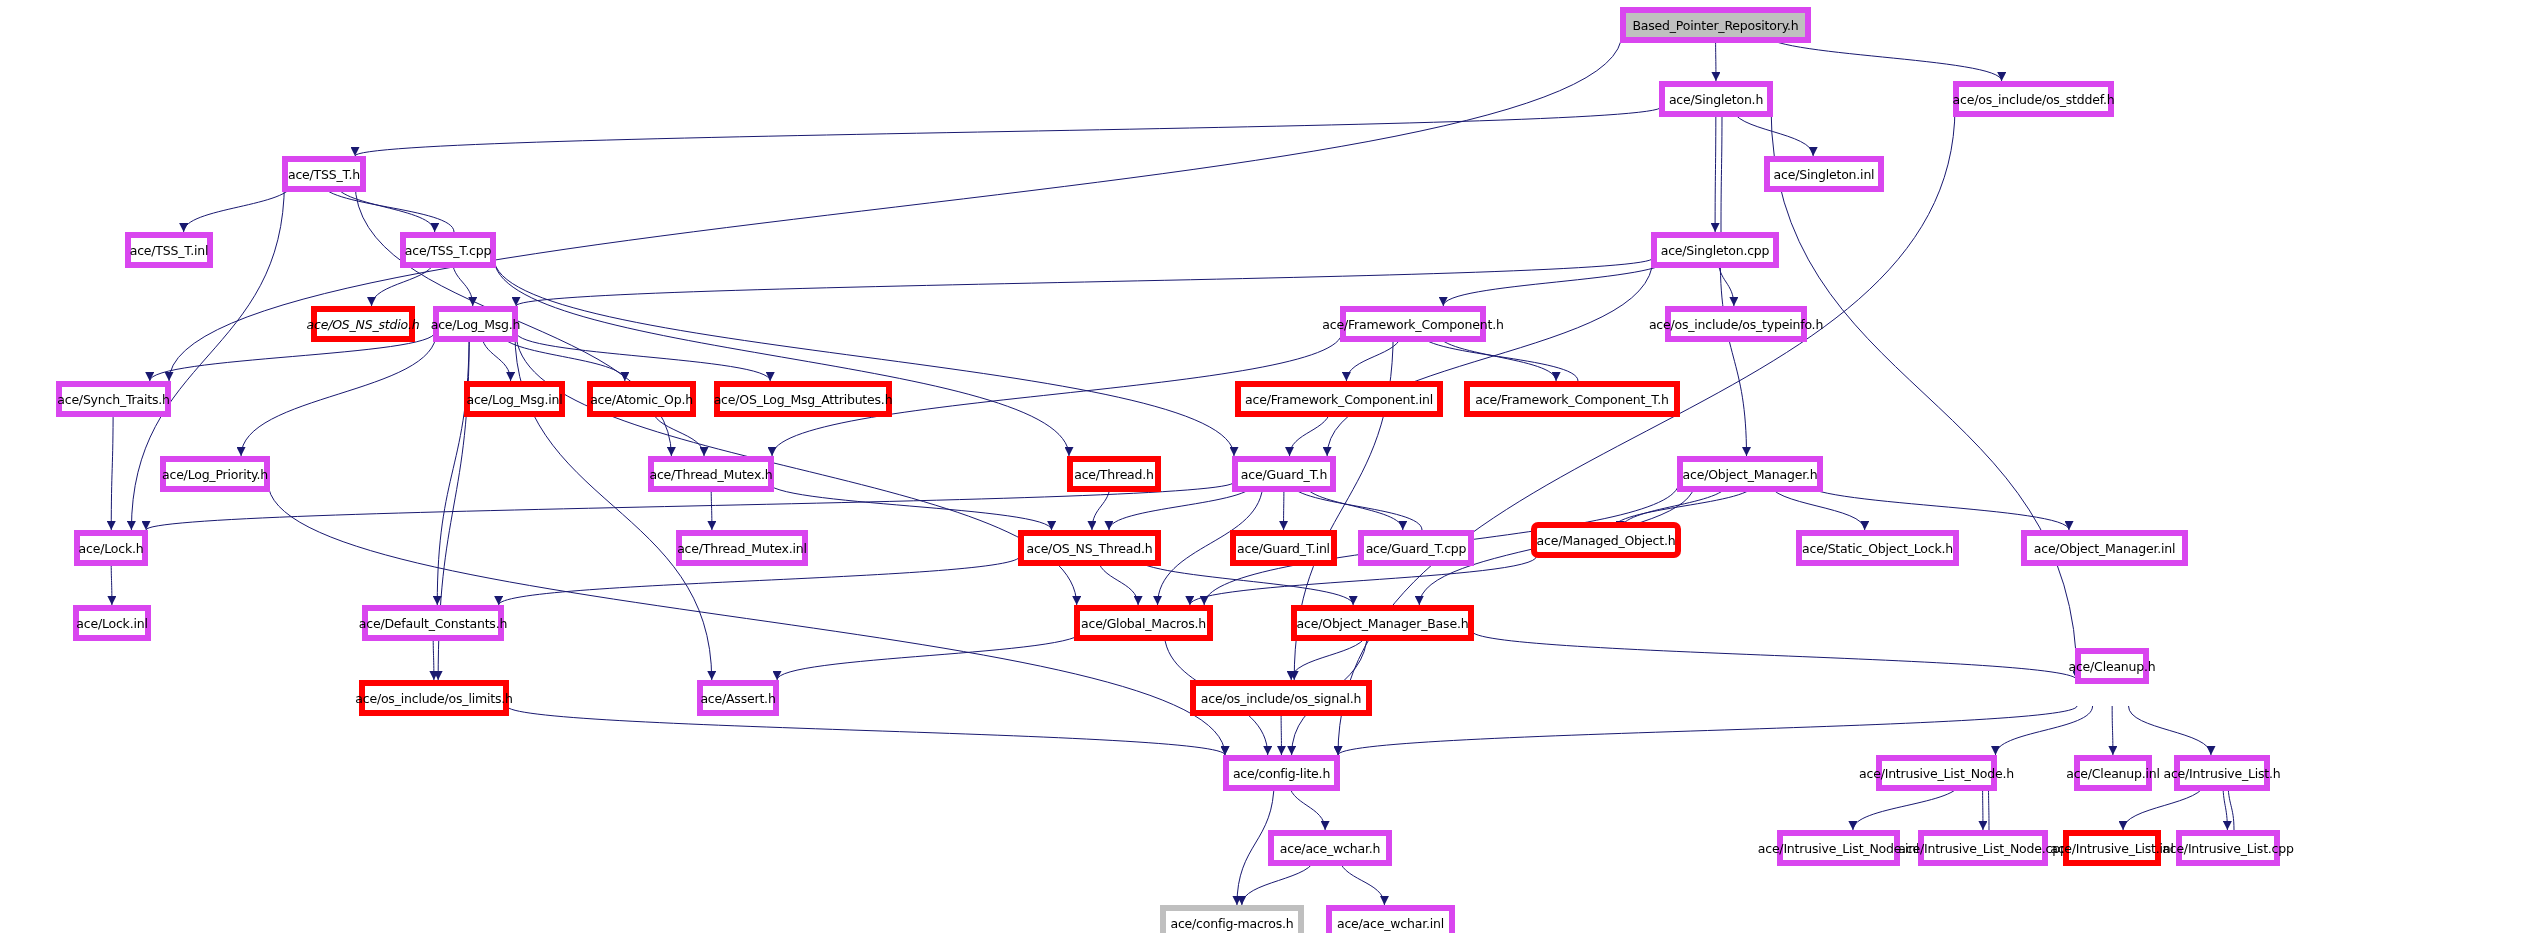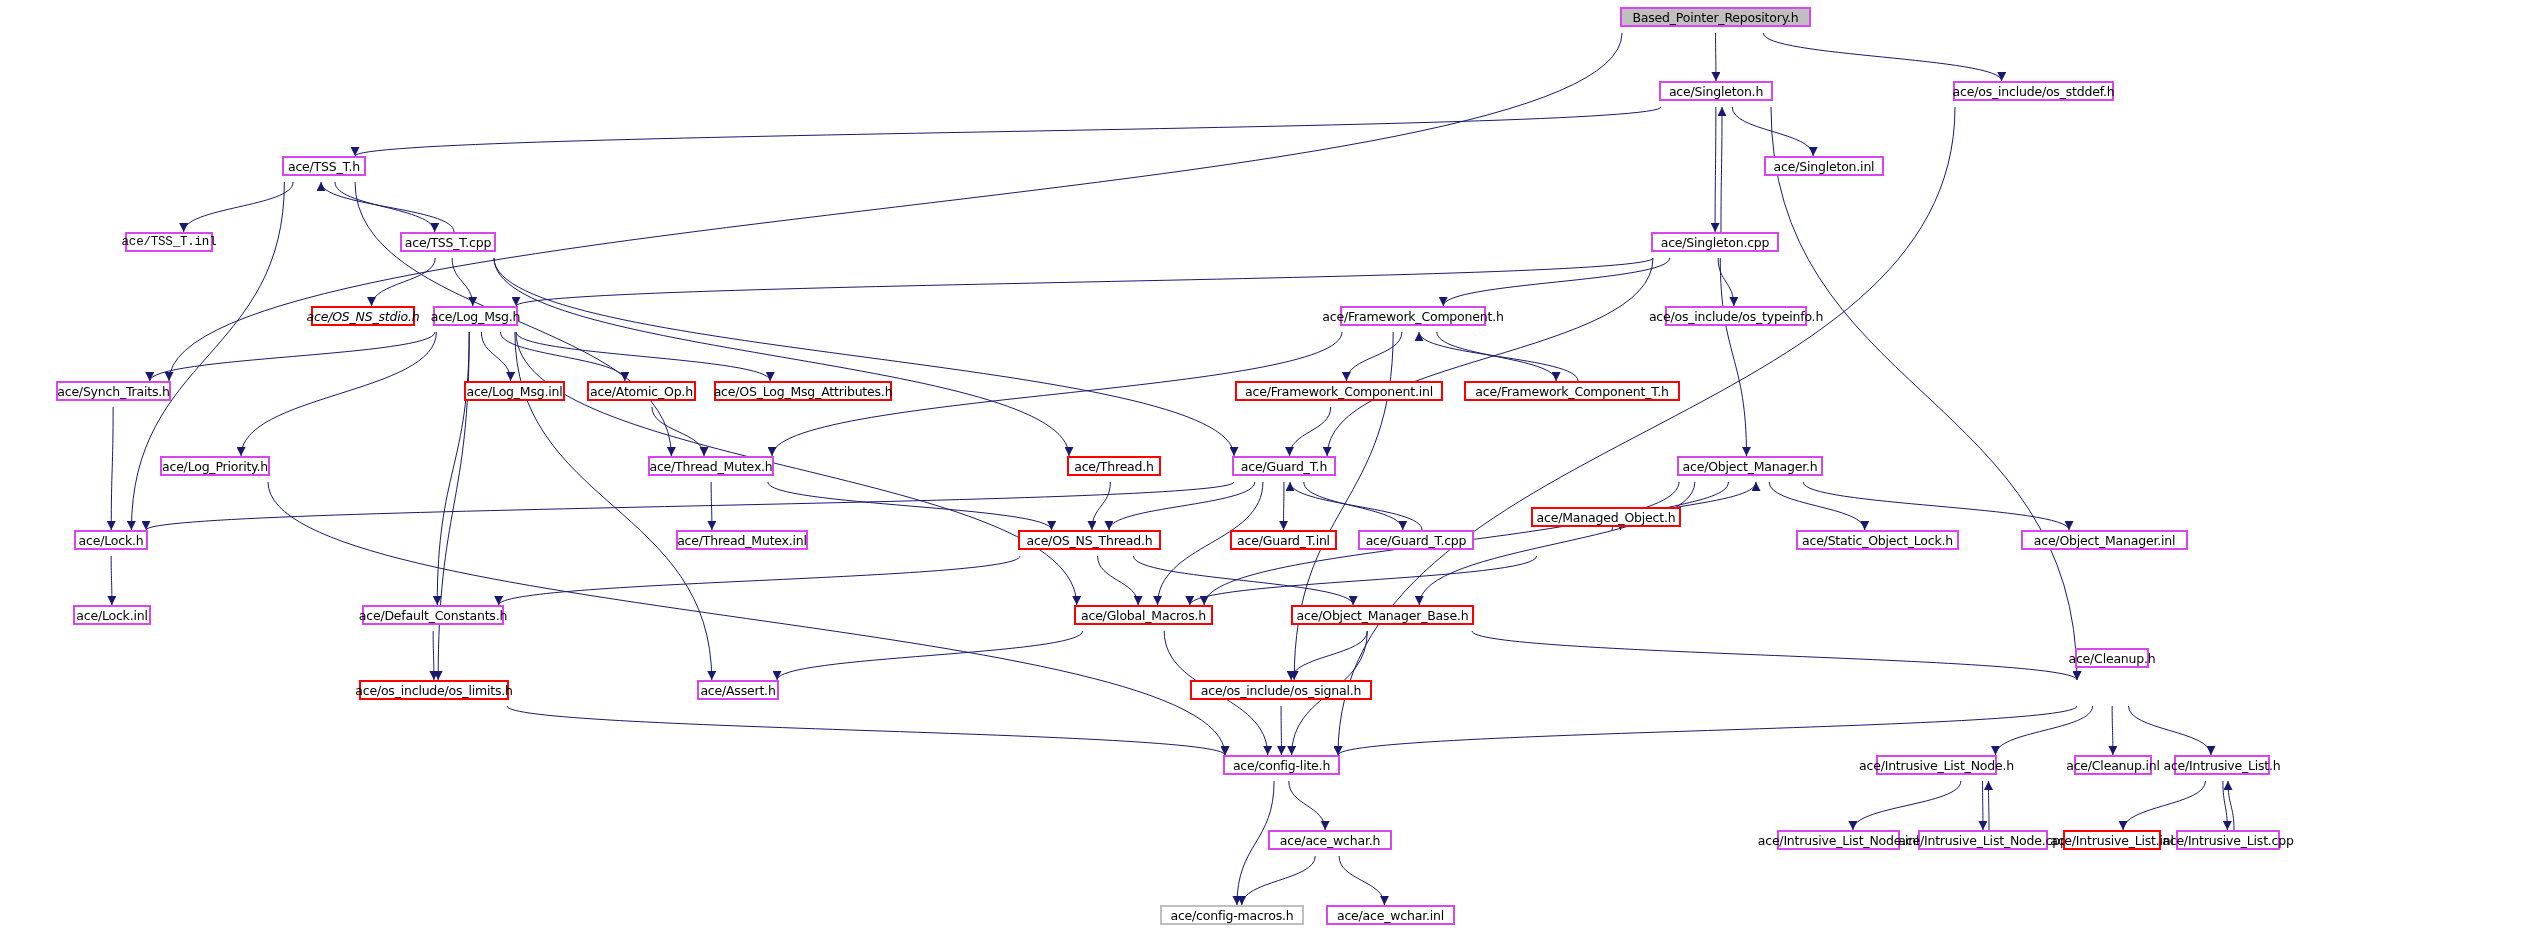--- a/index.html
+++ b/index.html
@@ -6,8 +6,8 @@
   #canvas { position: relative; width: 2523px; height: 933px; overflow: hidden; background: #fff; }
   #edges { position: absolute; left: 0; top: 0; width: 2523px; height: 933px; }
   .node {
-    position: absolute; box-sizing: border-box; height: 20px;
-    border: 2px solid #d946ef; background: #fff;
+    position: absolute; box-sizing: border-box; height: 36px;
+    border: 6px solid #d946ef; background: #fff;
     font-family: "DejaVu Sans", sans-serif; font-size: 12.5px; color: #000;
     display: flex; align-items: center; justify-content: center;
     white-space: nowrap; letter-spacing: -0.2px; cursor: pointer;

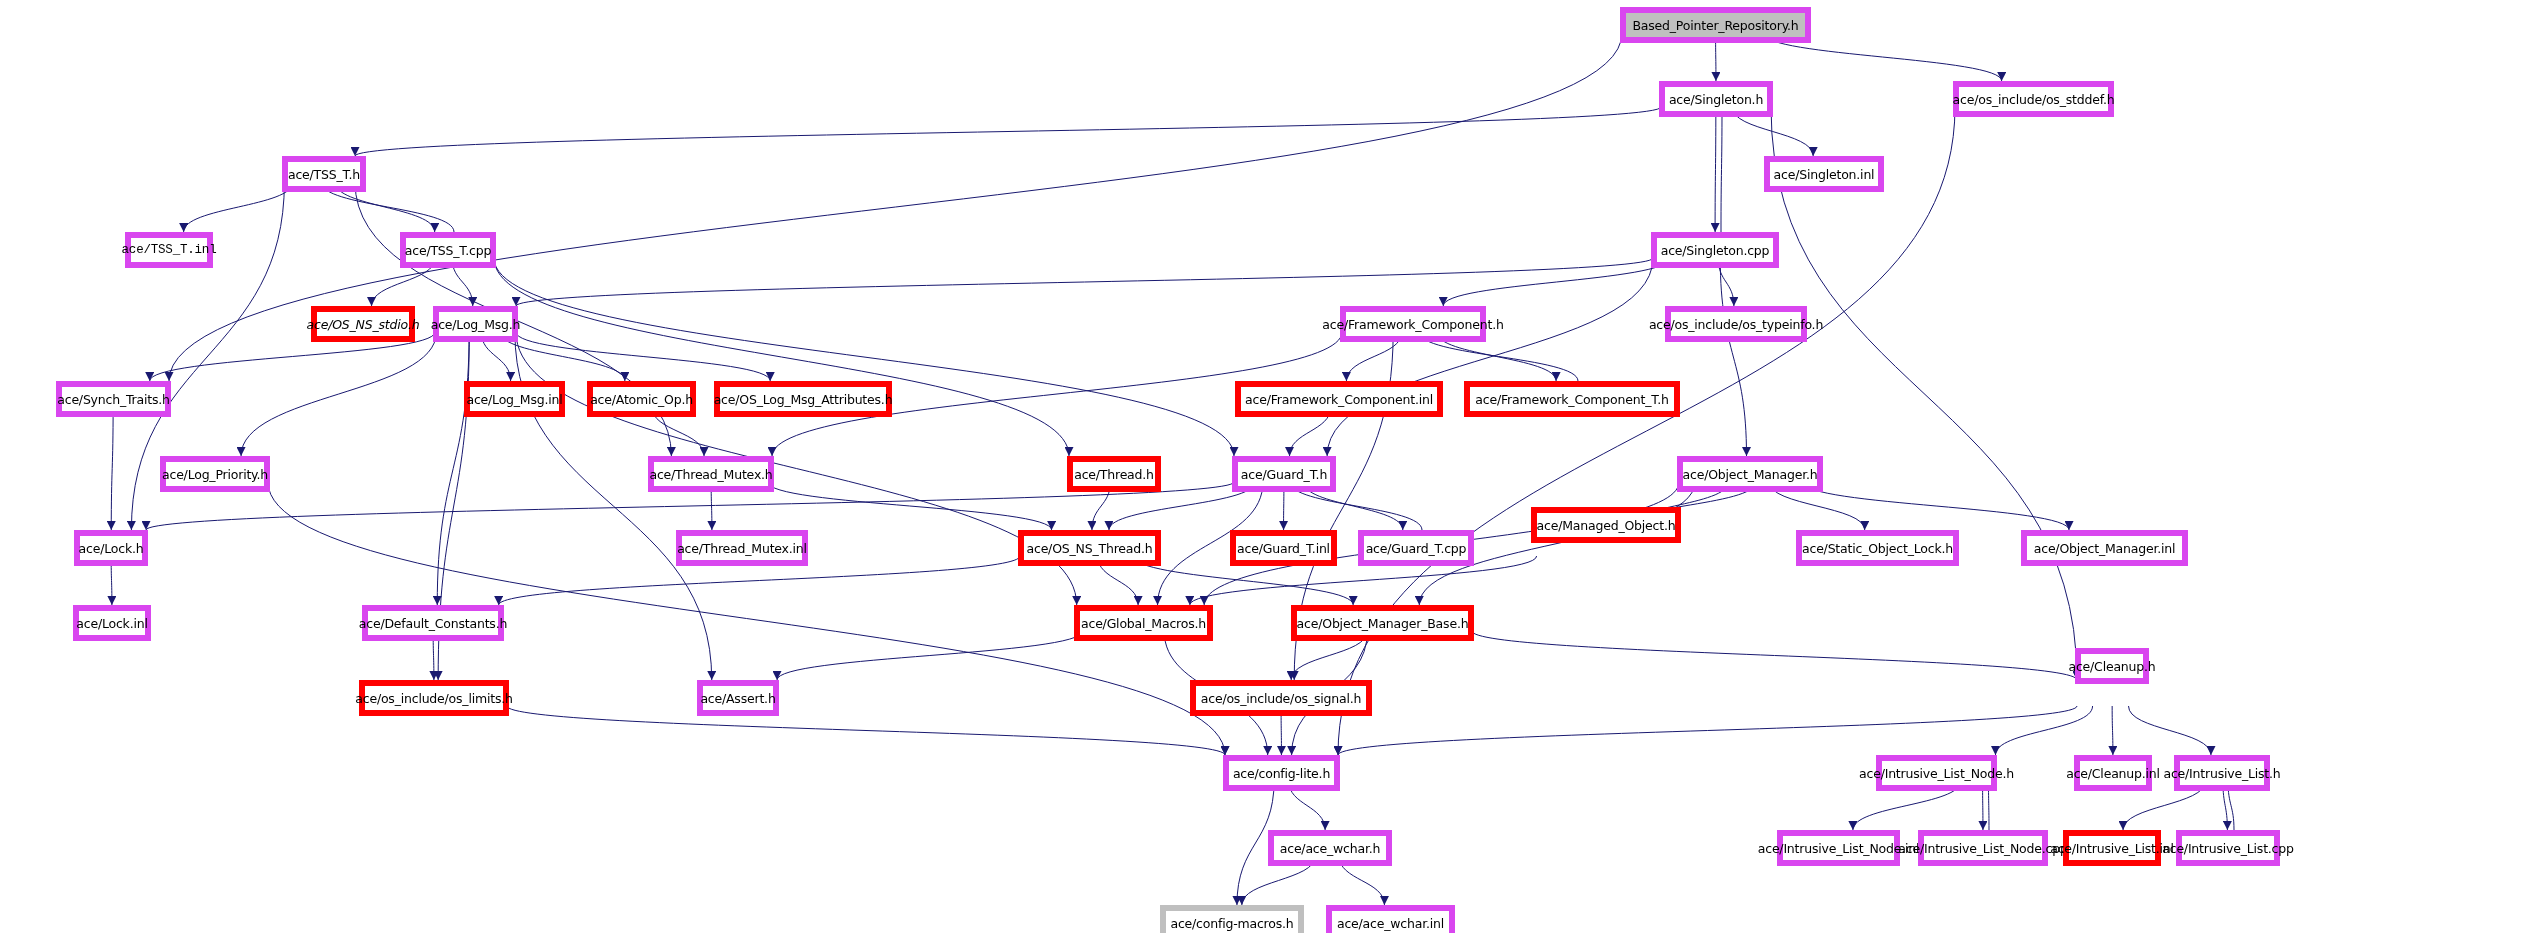--- a/index.html
+++ b/index.html
@@ -127,7 +127,7 @@
       <div class="node" style="left: 1764px; top: 156px; width: 120px;">
         <span>ace/Singleton.inl</span>
       </div>
-      <div class="node" style="left: 125px; top: 232px; width: 88px; font-family: Liberation Mono, monospace;">
+      <div class="node" style="left: 125px; top: 232px; width: 88px;">
         <span>ace/TSS_T.inl</span>
       </div>
       <div class="node" style="left: 400px; top: 232px; width: 96px;">

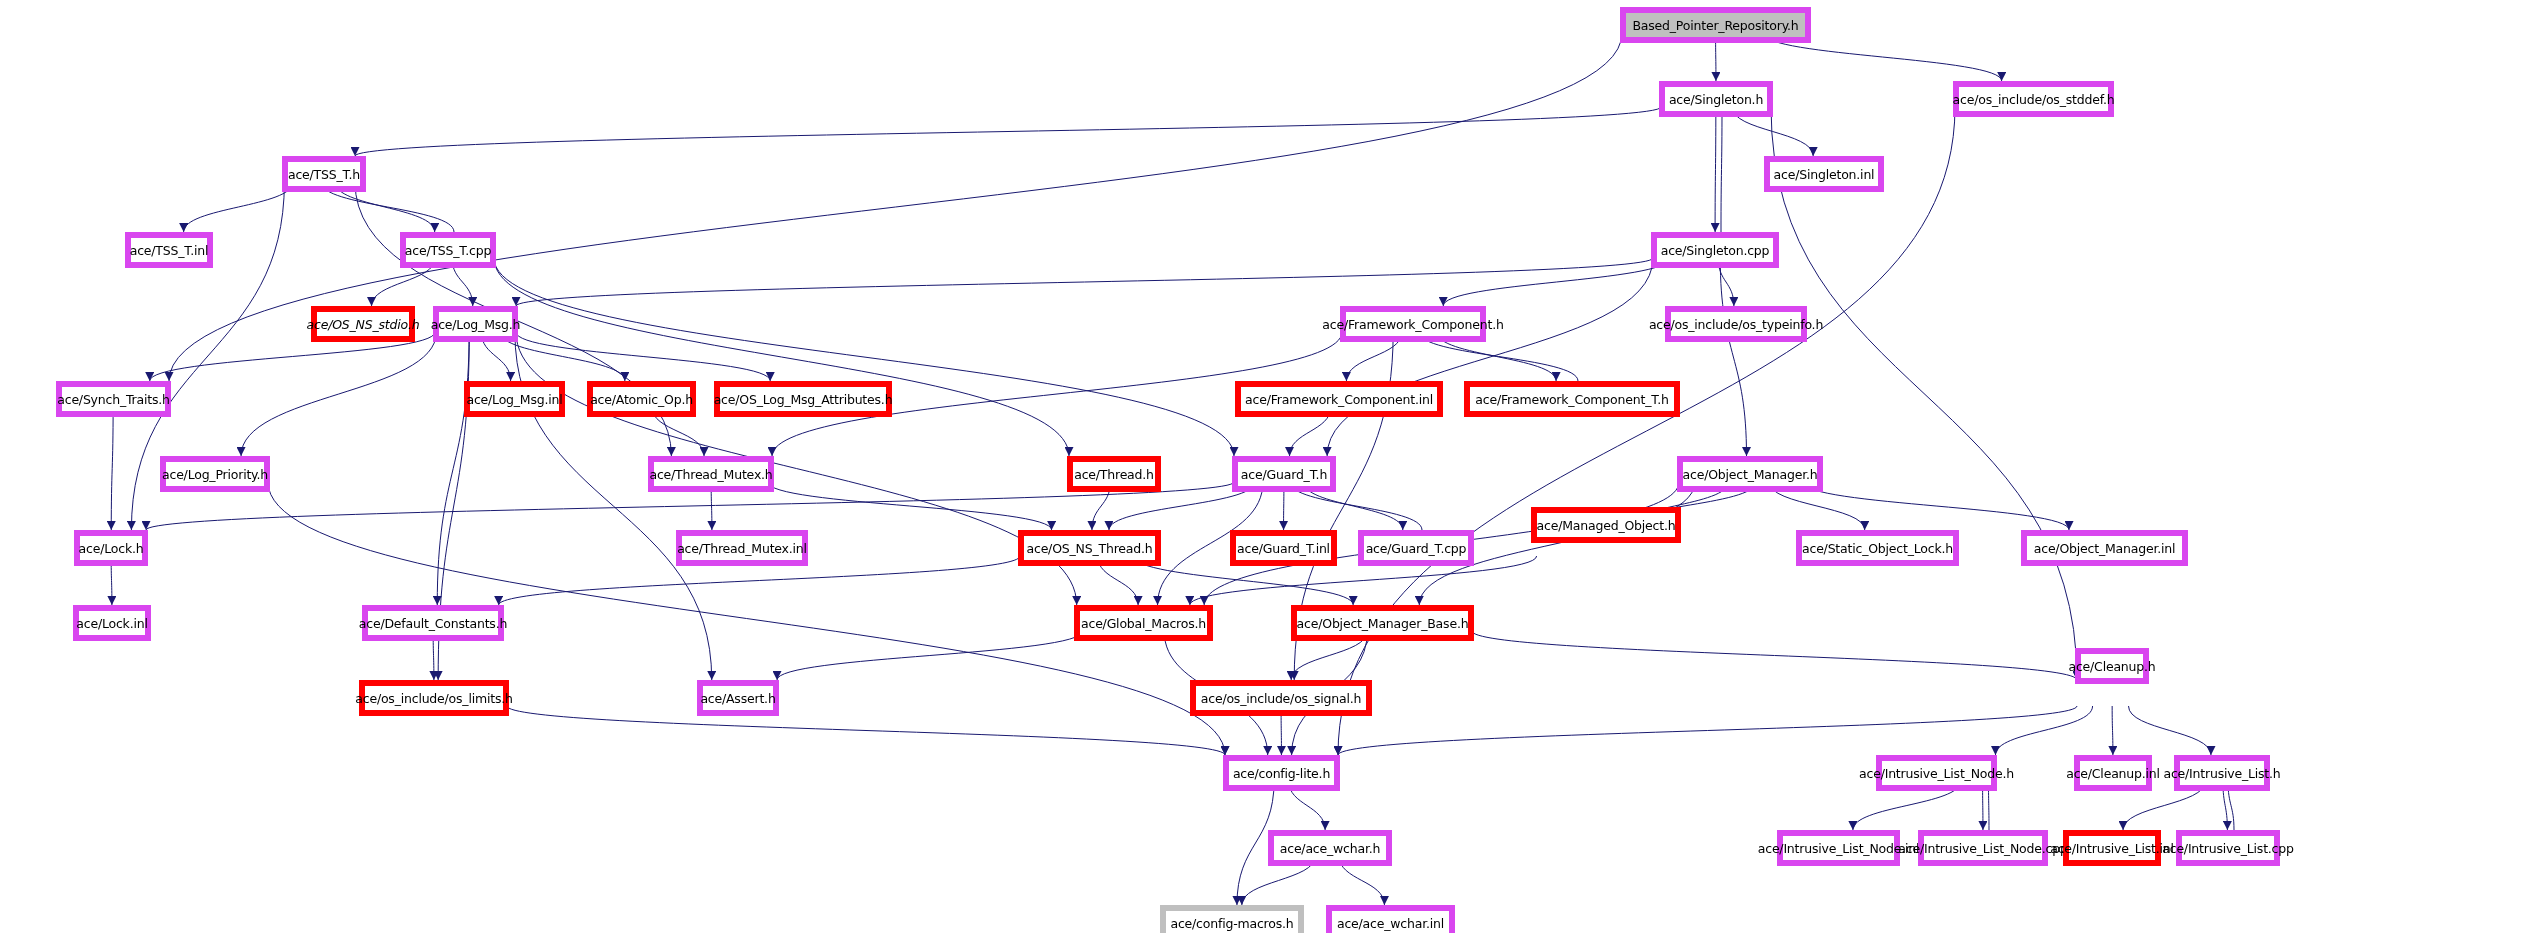--- a/index.html
+++ b/index.html
@@ -196,7 +196,7 @@
       <div class="node" style="left: 1358px; top: 530px; width: 116px;">
         <span>ace/Guard_T.cpp</span>
       </div>
-      <div class="node red" style="left: 1531px; top: 507px; width: 150px;">
+      <div class="node red" style="left: 1531px; top: 522px; width: 150px; border-radius: 7px;">
         <span>ace/Managed_Object.h</span>
       </div>
       <div class="node" style="left: 1796px; top: 530px; width: 163px;">

